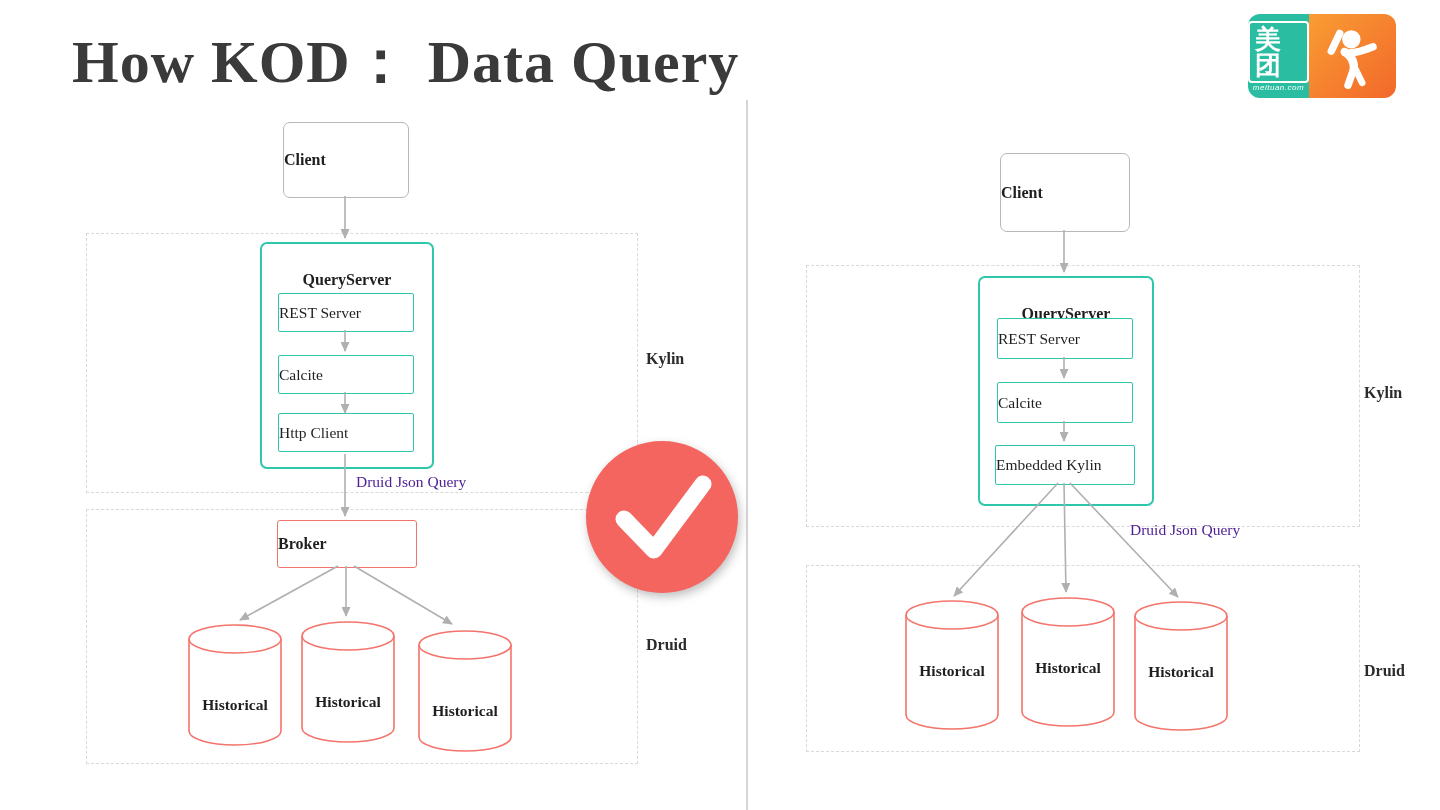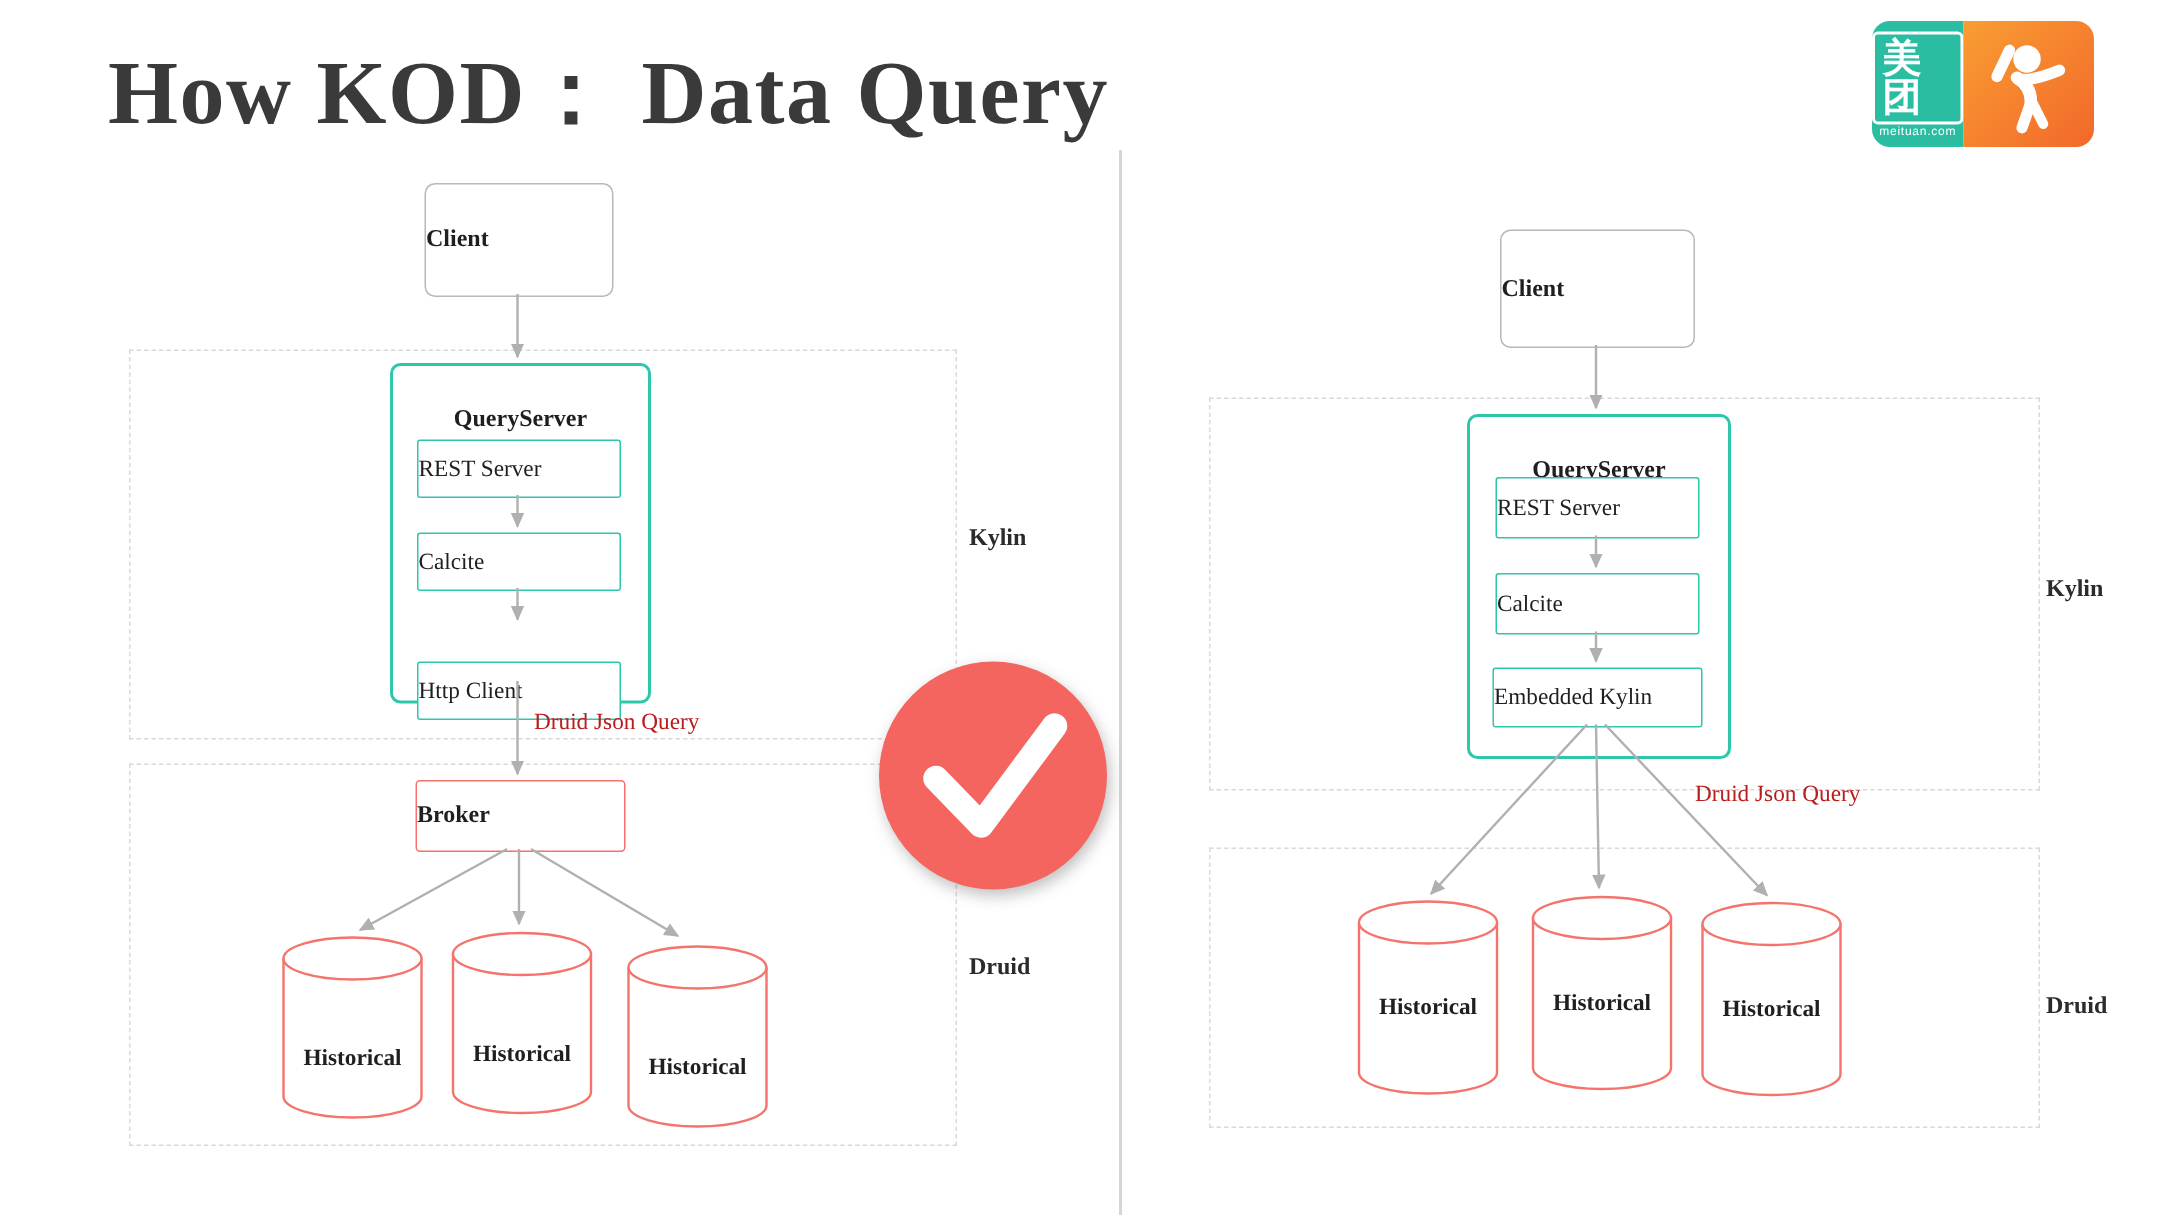--- a/index.html
+++ b/index.html
@@ -15,7 +15,7 @@
                border-radius:0 12px 12px 0;display:flex;align-items:center;justify-content:center;}
   .brand{color:#fff;font-weight:bold;font-size:26px;line-height:1;border:2px solid #fff;
          border-radius:4px;padding:3px 5px;font-family:"DejaVu Sans",sans-serif;}
-  .brand-sub{color:#fff;font-size:8px;margin-top:0;font-family:"Liberation Sans",sans-serif;letter-spacing:.5px;}
+  .brand-sub{color:#fff;font-size:8px;margin-top:0;font-family:"Liberation Sans",sans-serif;letter-spacing:.5px;font-style:italic;}
   .divider{position:absolute;left:746px;top:100px;width:2px;height:710px;background:#d5d5d5;}
   
   .dashed-region{position:absolute;border:1px dashed #d9d9d9;background:transparent;}

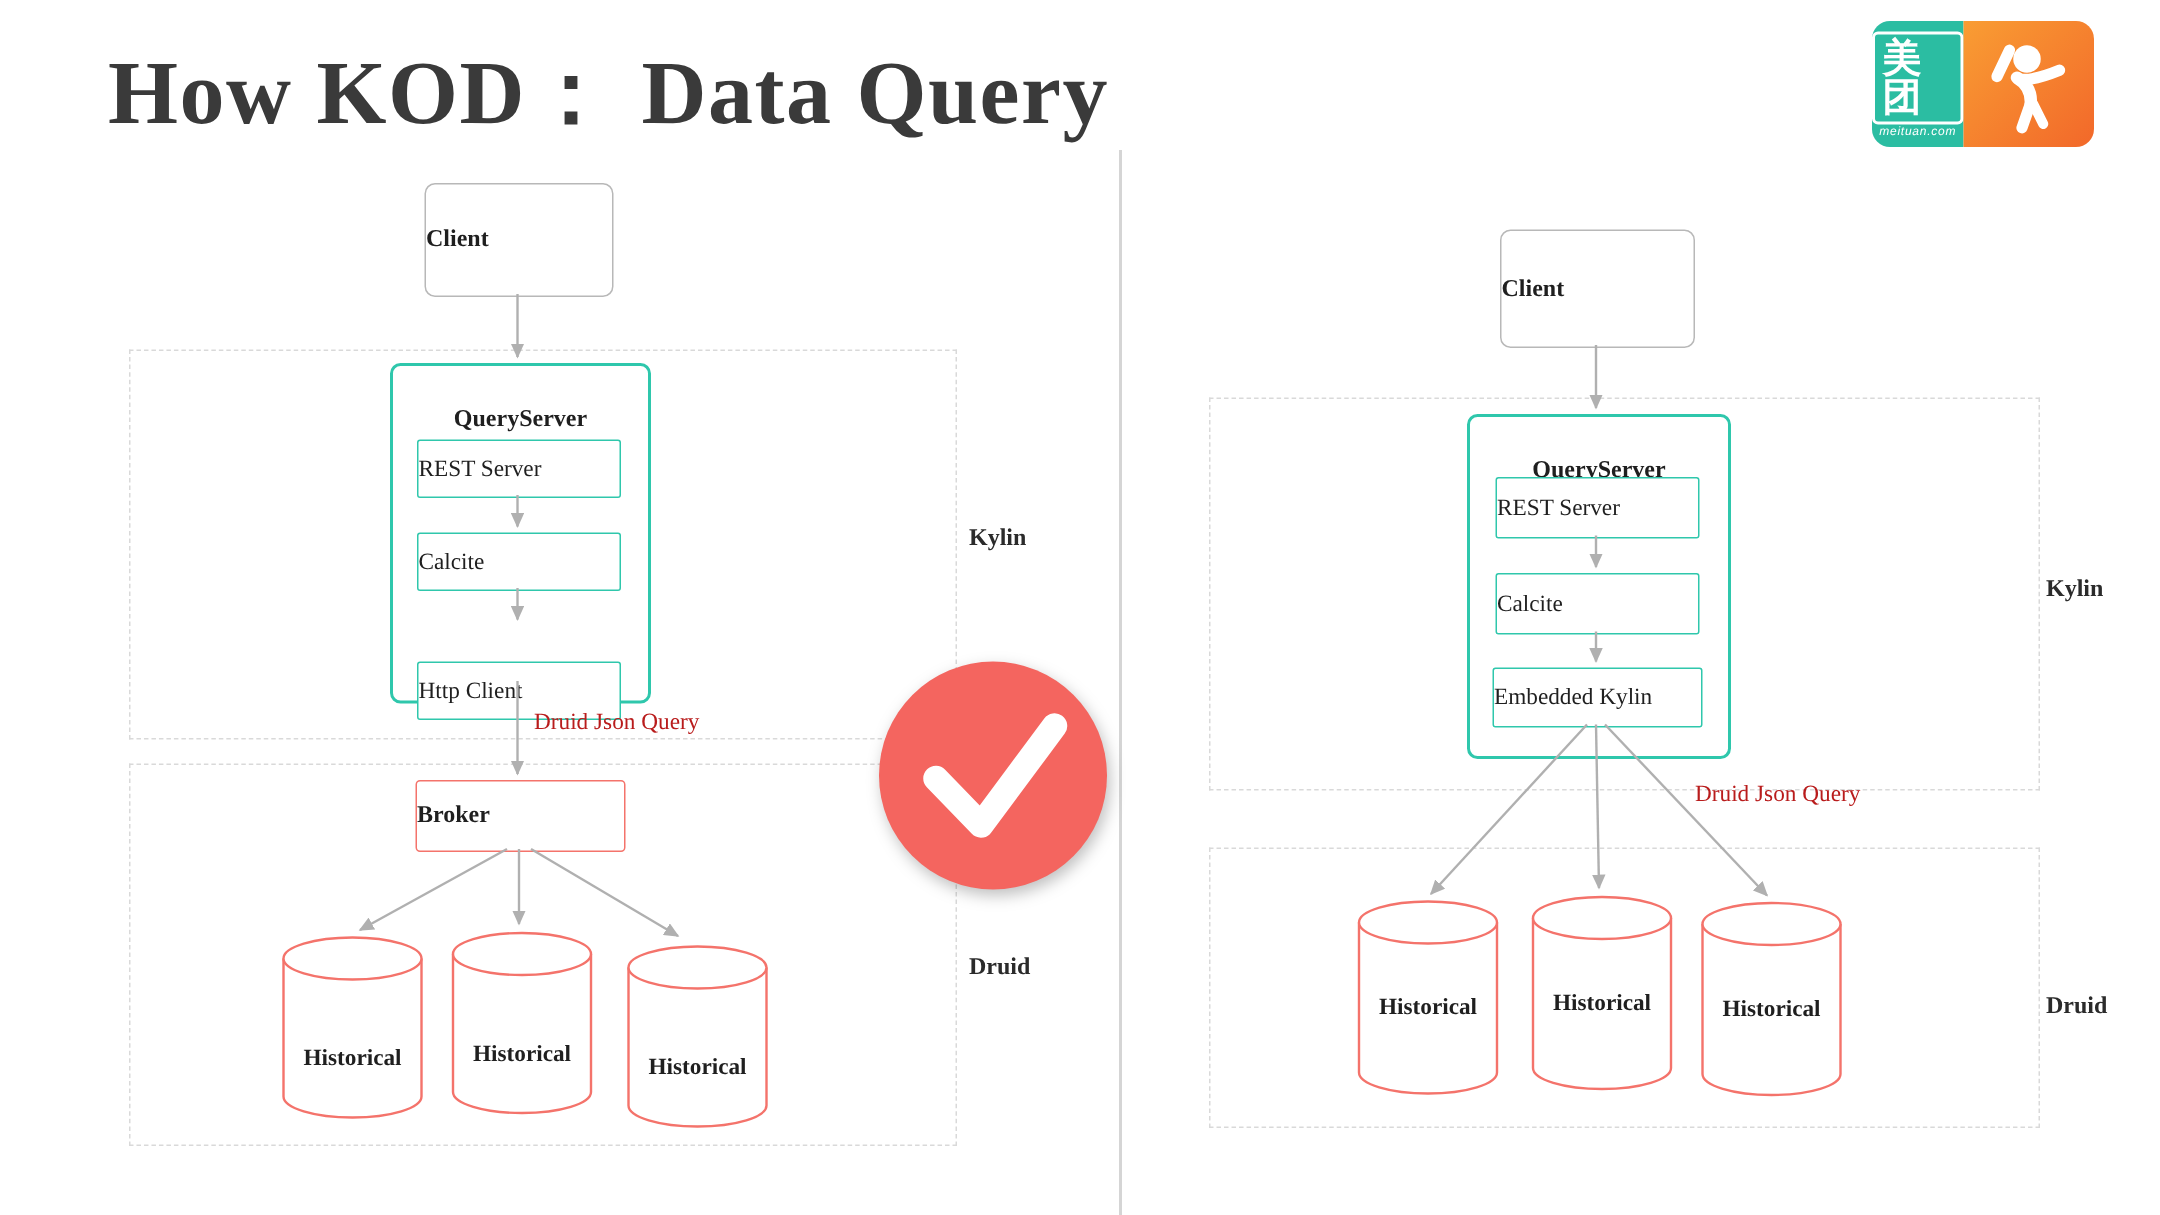--- a/index.html
+++ b/index.html
@@ -73,7 +73,7 @@
   <div class="node teal-inner" style="left:278px;top:355px;width:134px;height:37px;">
     <span>Calcite</span>
   </div>
-  <div class="node teal-inner" style="left:278px;top:441px;width:134px;height:37px;">
+  <div class="node teal-inner" style="left:278px;top:413px;width:134px;height:37px;">
     <span>Http Client</span>
   </div>
 

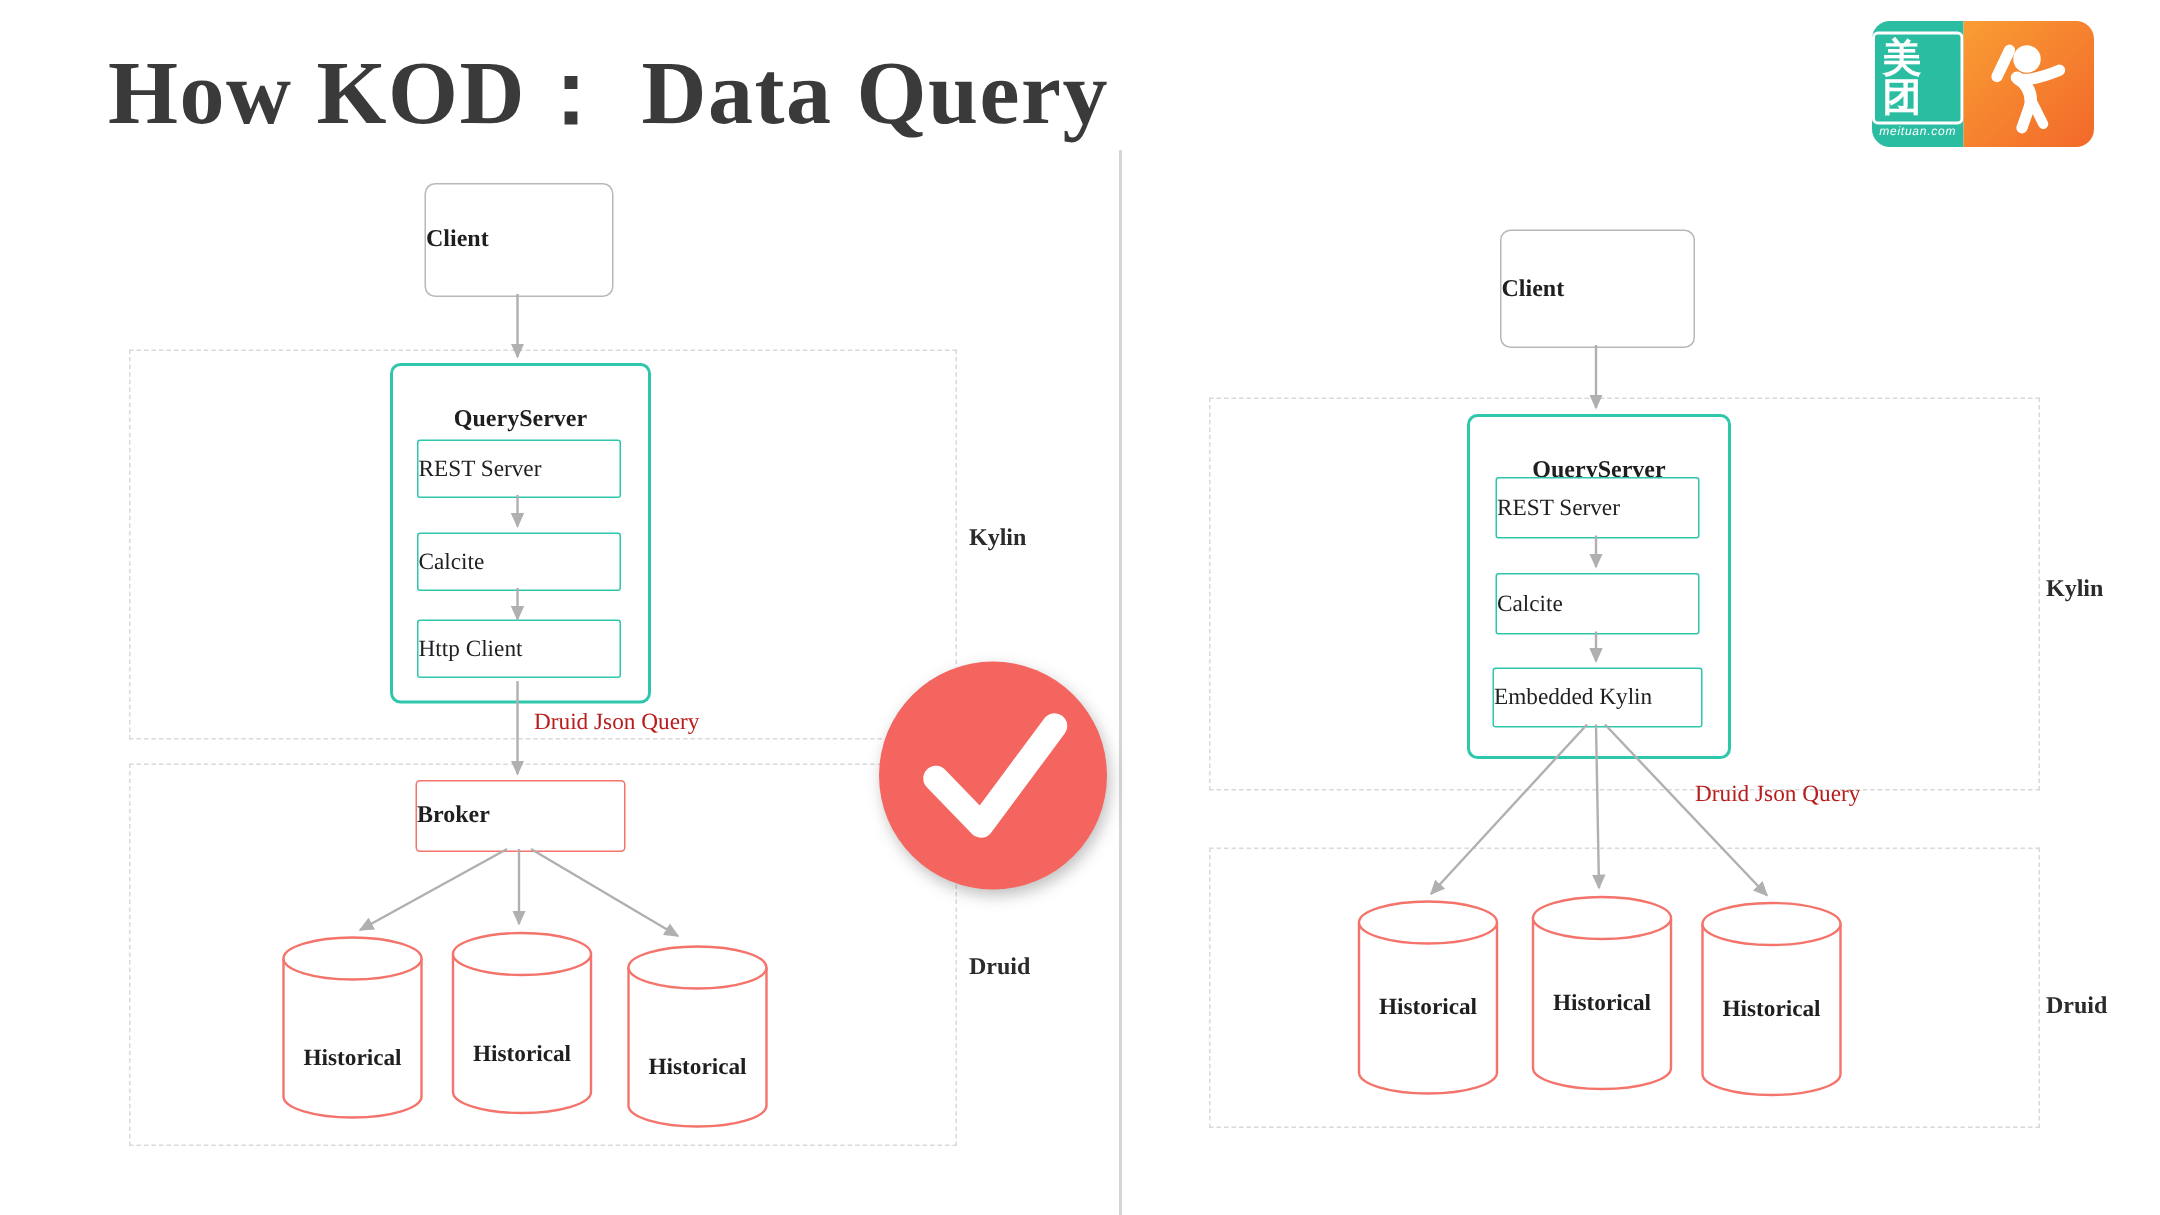--- a/index.html
+++ b/index.html
@@ -27,7 +27,7 @@
   .teal-inner{border:1.5px solid #2fc7ac;border-radius:2px;font-weight:normal;font-size:15.5px;}
   .coral{border:1.5px solid #f4736b;border-radius:3px;}
   .region-label{position:absolute;font-weight:bold;font-size:16px;color:#2b2b2b;}
-  .edge-label{position:absolute;font-size:15.5px;color:#b91c1c;}
+  .edge-label{position:absolute;font-size:15.5px;color:#4c1d95;}
   .overlay{position:absolute;left:0;top:0;pointer-events:none;}
   .cyl-label{font-family:"Liberation Serif","DejaVu Serif",serif;font-weight:bold;font-size:15.5px;fill:#1f1f1f;}
 </style>

